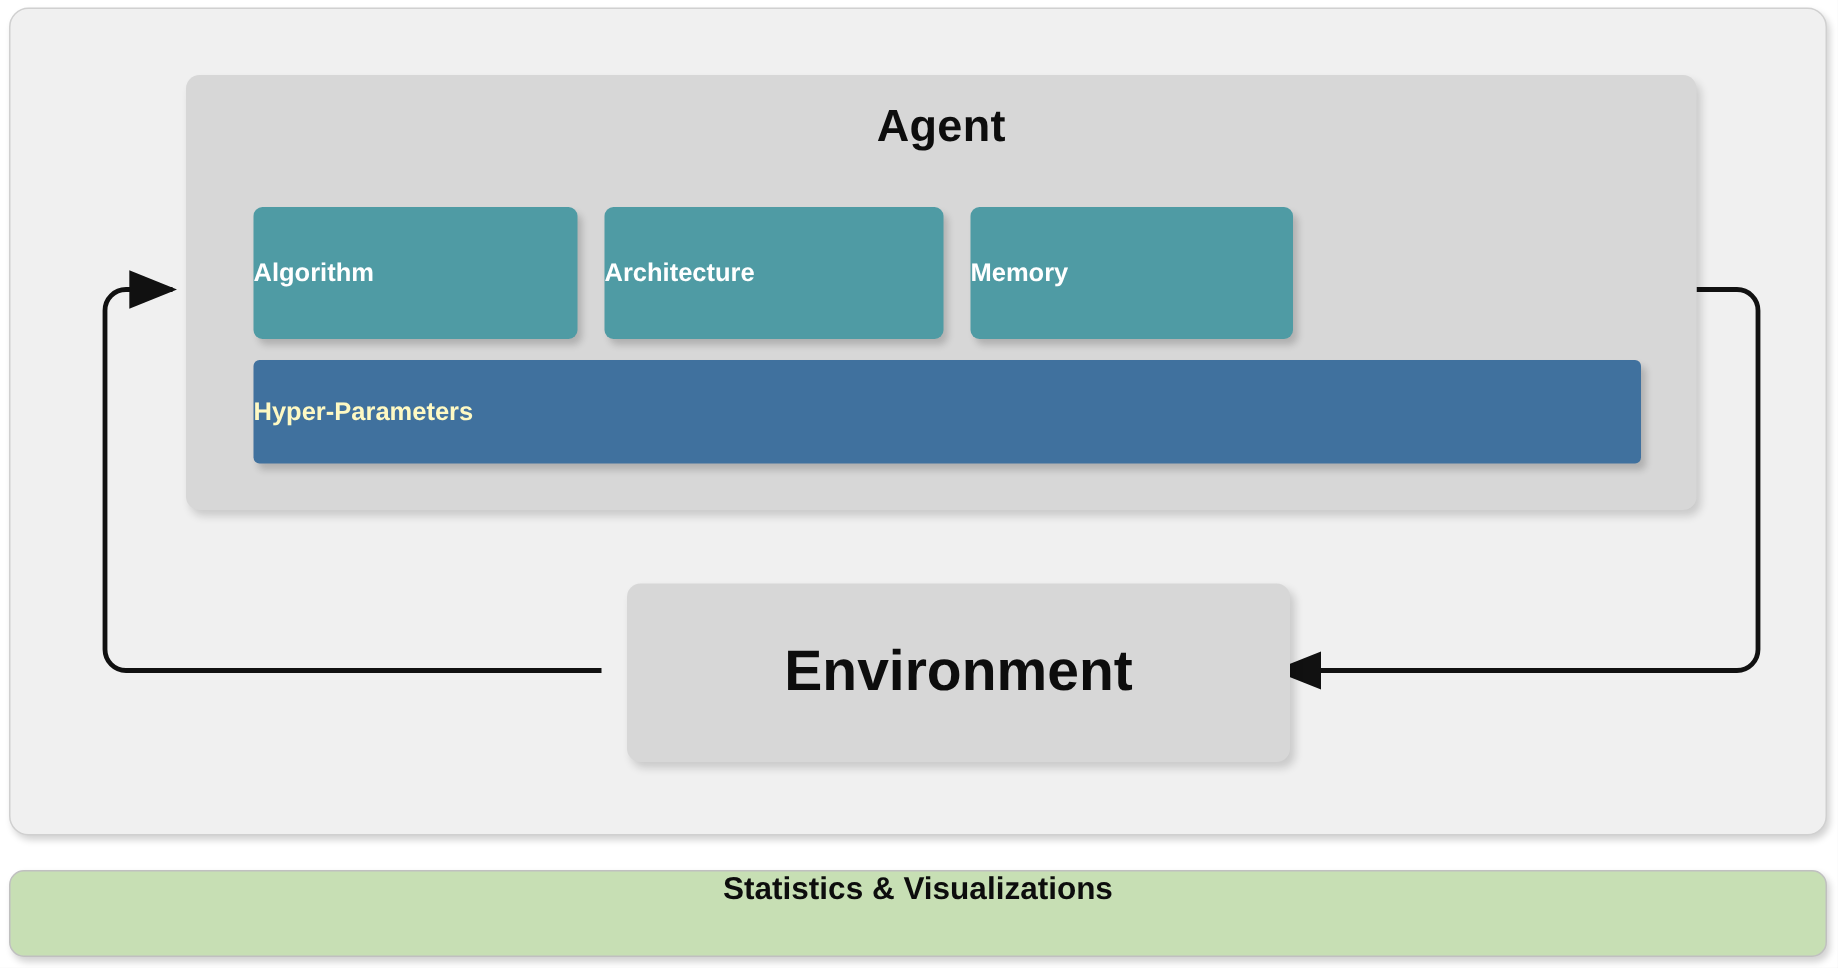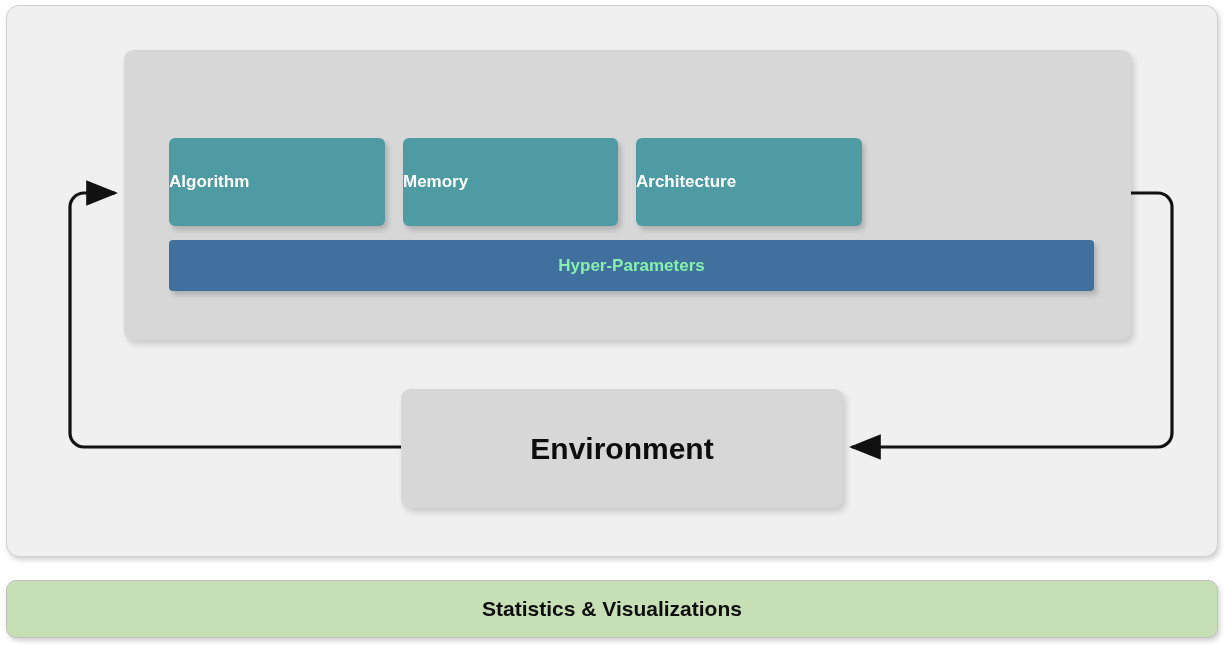--- a/index.html
+++ b/index.html
@@ -178,6 +178,7 @@
   </svg>
 
   <div class="agent-box">
+    <div class="agent-title">Agent</div>
 
     <div class="component-row">
       <div class="component-box w-algorithm">

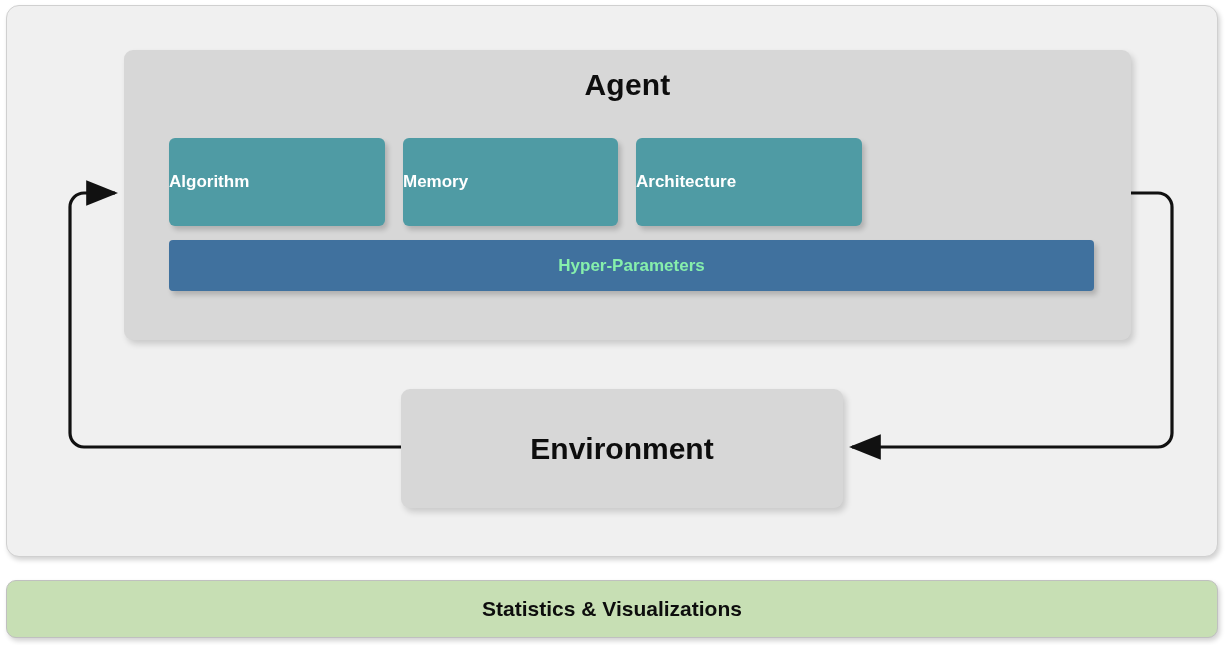--- a/index.html
+++ b/index.html
@@ -184,11 +184,11 @@
       <div class="component-box w-algorithm">
         <span>Algorithm</span>
       </div>
+      <div class="component-box w-architecture">
+        <span>Architecture</span>
+      </div>
       <div class="component-box w-memory">
         <span>Memory</span>
-      </div>
-      <div class="component-box w-architecture">
-        <span>Architecture</span>
       </div>
     </div>
 

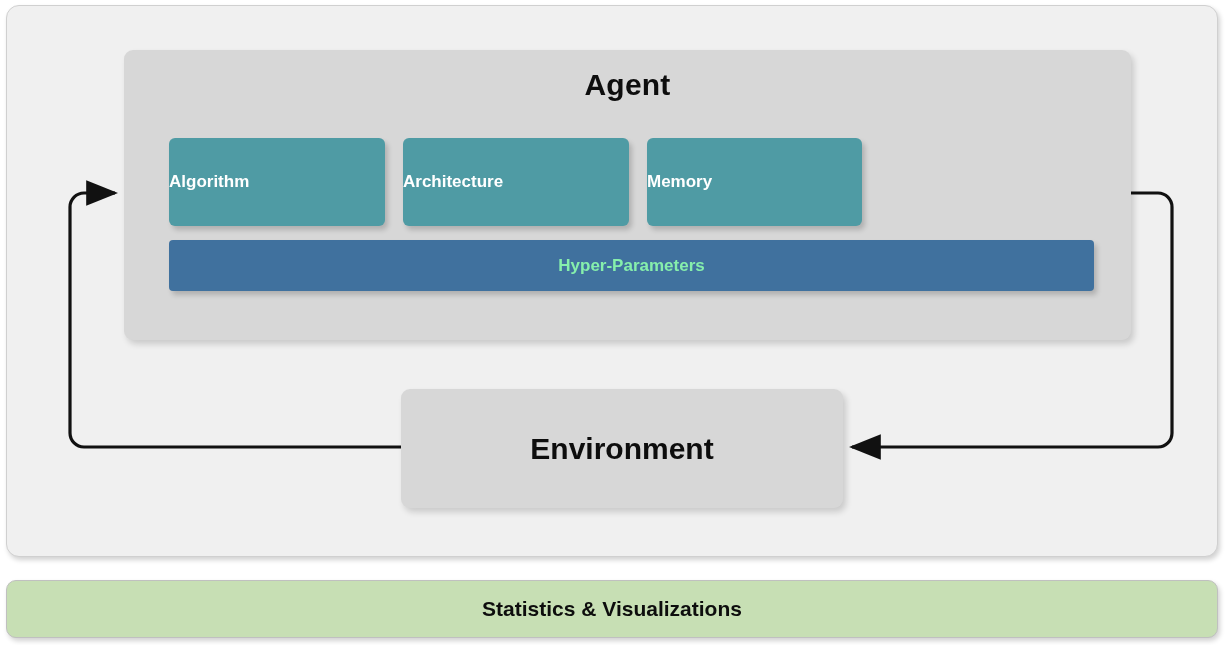--- a/index.html
+++ b/index.html
@@ -94,14 +94,14 @@
     left: 45px;
     top: 190px;
     width: 925px;
-    height: 51px;
+    height: 69px;
     background: #40719e;
     border-radius: 4px;
     box-shadow: 3px 4px 5px rgba(0,0,0,0.18);
     display: flex;
     align-items: center;
-    justify-content: center;
-    color: #86efac;
+    justify-content: flex-start;
+    color: #fef9c3;
     font-size: 17px;
     font-weight: bold;
     box-sizing: border-box;

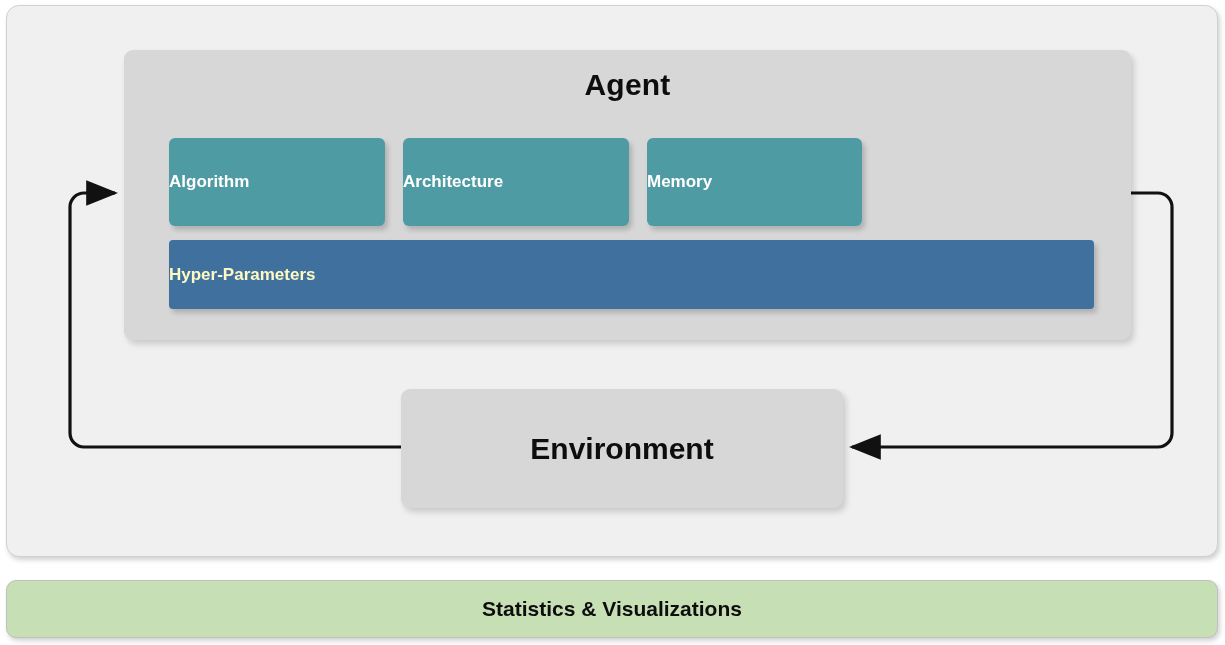--- a/index.html
+++ b/index.html
@@ -110,7 +110,7 @@
   
   .environment-box {
     position: absolute;
-    left: 401px;
+    left: 418px;
     top: 389px;
     width: 442px;
     height: 119px;
@@ -120,7 +120,7 @@
     display: flex;
     align-items: center;
     justify-content: center;
-    font-size: 30px;
+    font-size: 38px;
     font-weight: bold;
     color: #0d0d0d;
     box-sizing: border-box;

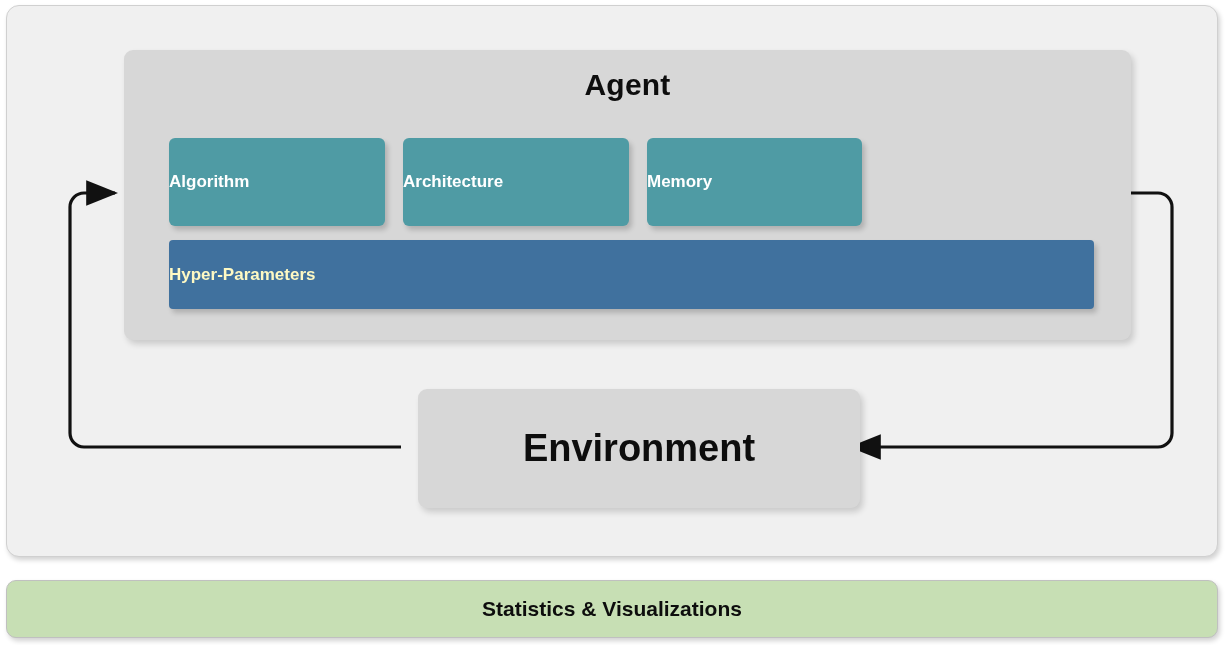--- a/index.html
+++ b/index.html
@@ -147,7 +147,7 @@
     border-radius: 10px;
     box-shadow: 2px 3px 5px rgba(0,0,0,0.18);
     display: flex;
-    align-items: center;
+    align-items: flex-start;
     justify-content: center;
     font-size: 21px;
     font-weight: bold;

